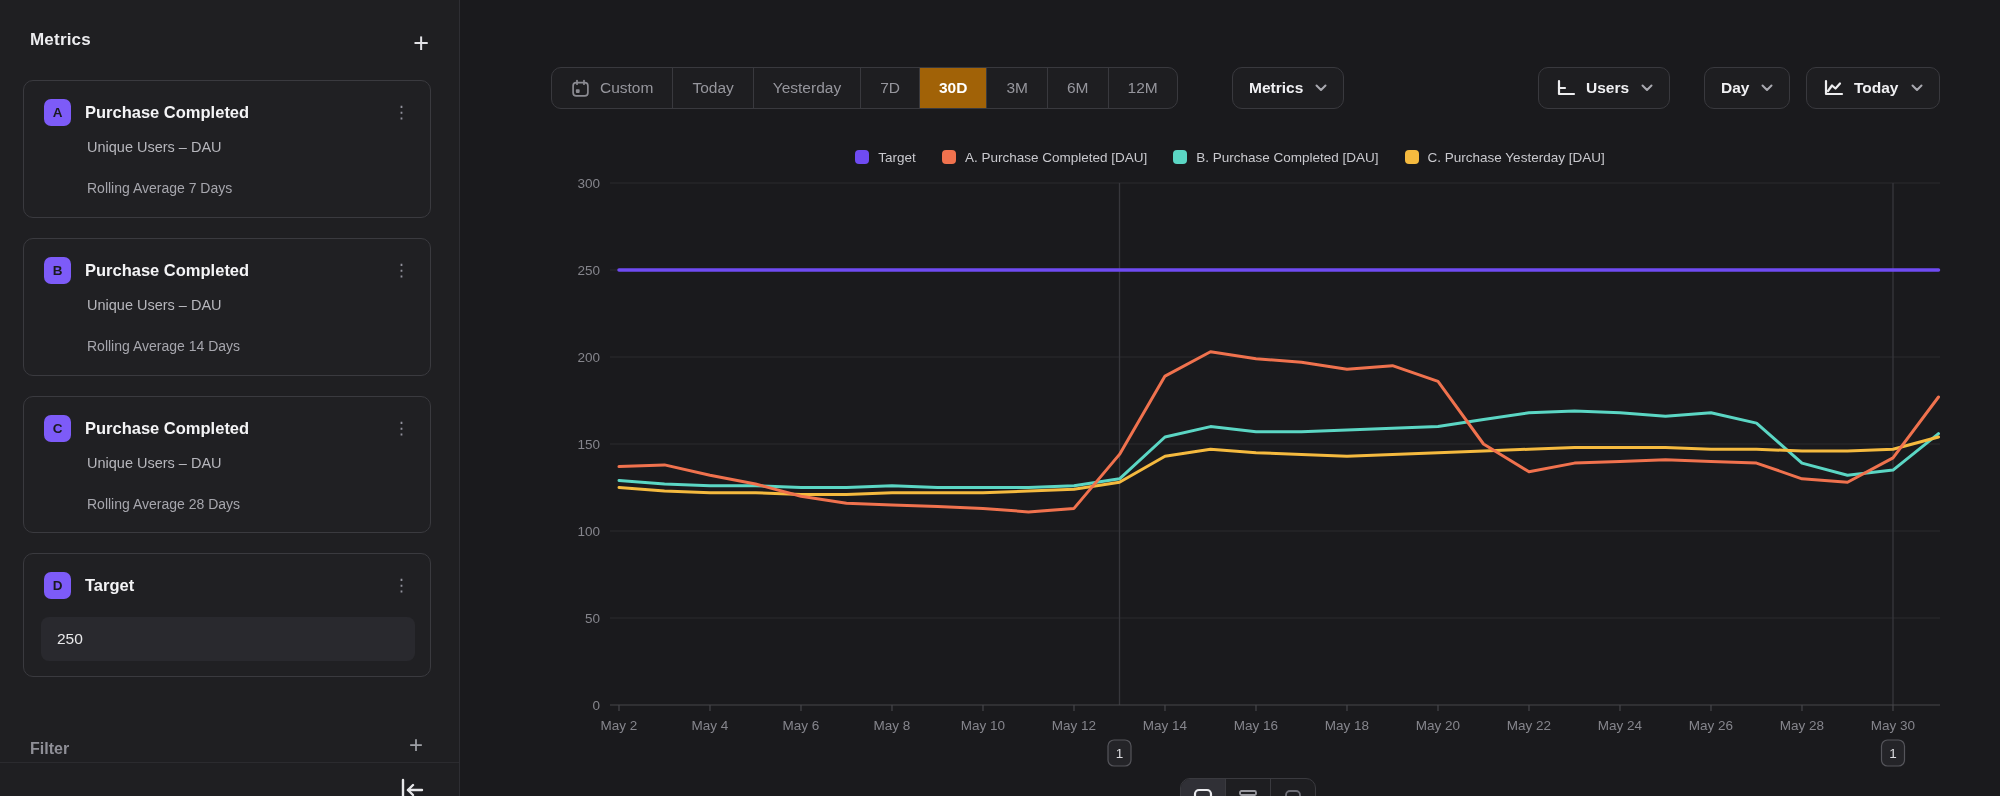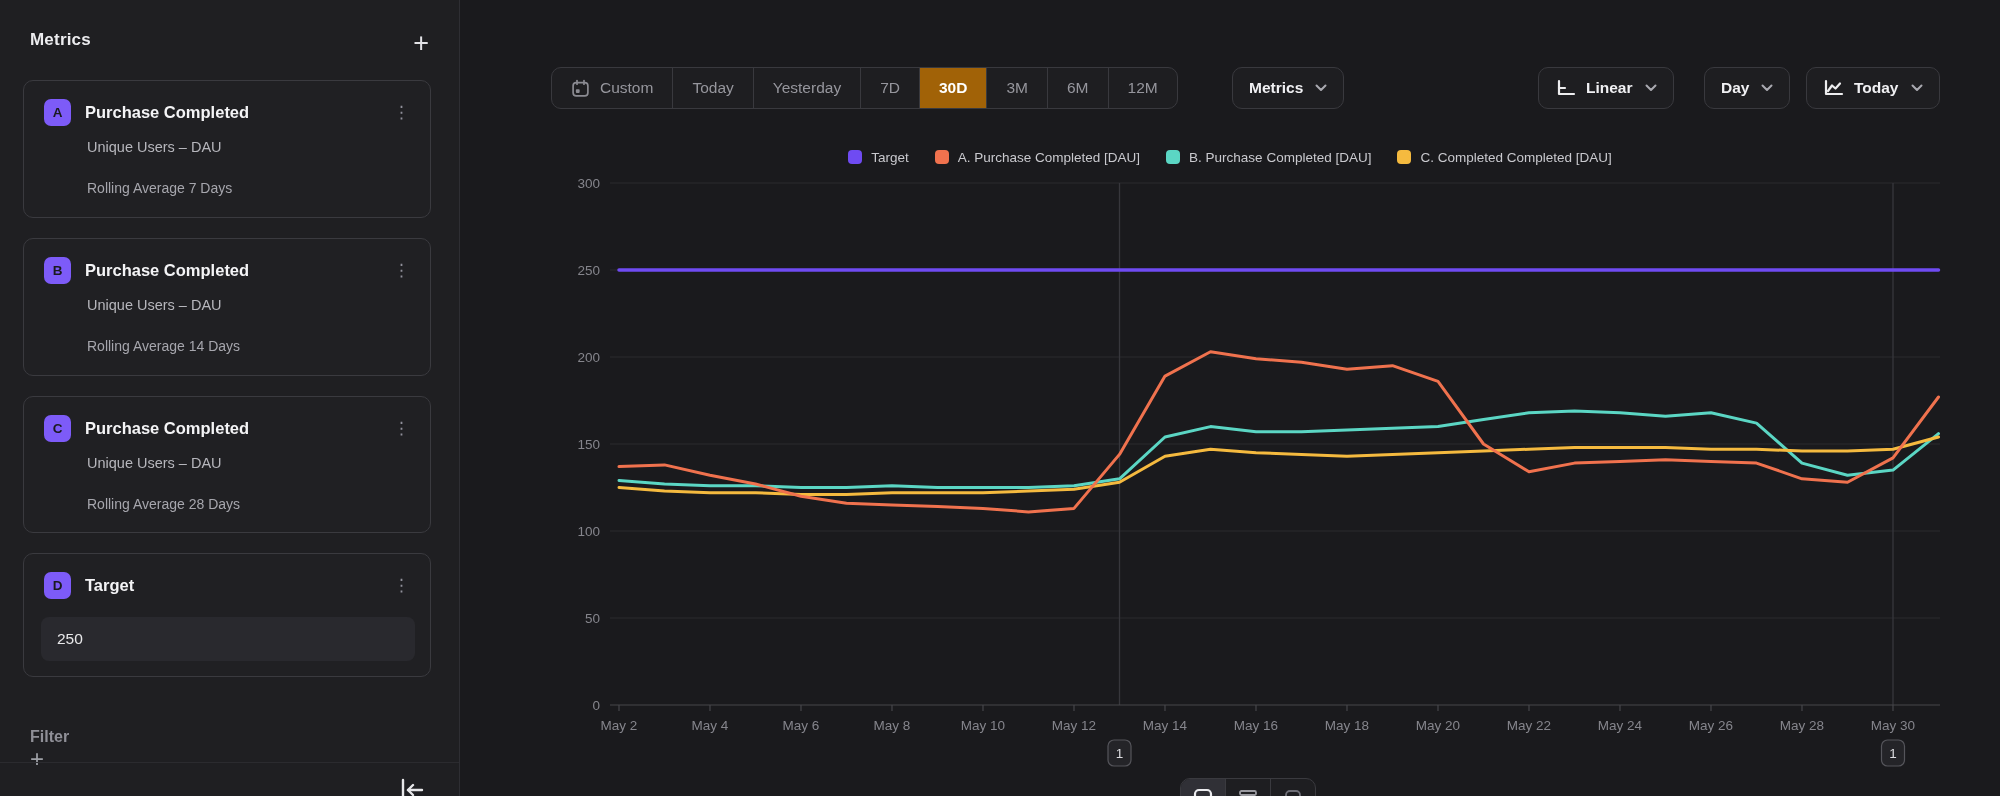--- a/index.html
+++ b/index.html
@@ -188,7 +188,7 @@
     <path d="M4 2 V15 H19" fill="none" stroke="#EDEDEF" stroke-width="2.2" stroke-linecap="round" stroke-linejoin="round"></path>
     <line x1="4" y1="9" x2="10" y2="9" stroke="#EDEDEF" stroke-width="2.2" stroke-linecap="round"></line>
   </svg>
-  <span>Linear</span>
+  <span>Users</span>
   <svg class="chev" width="12" height="8" viewBox="0 0 12 8">
     <polyline points="1.5,1.5 6,6 10.5,1.5" fill="none" stroke="#A9A9B0" stroke-width="2" stroke-linecap="round" stroke-linejoin="round"></polyline>
   </svg>

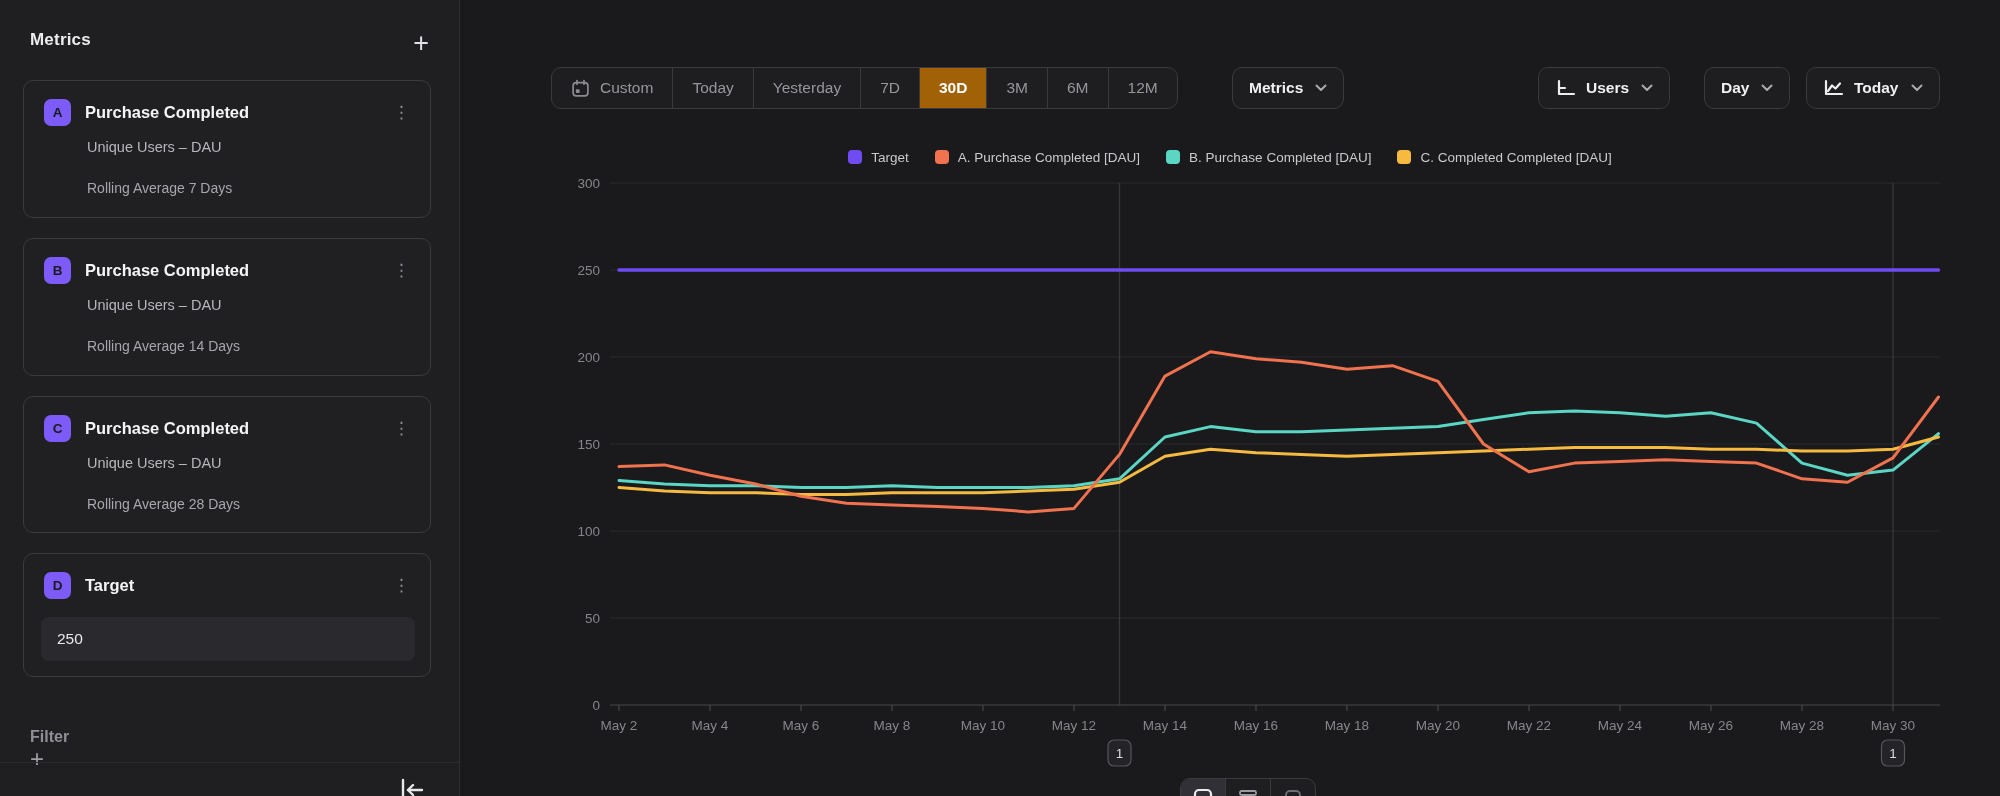--- a/index.html
+++ b/index.html
@@ -227,7 +227,7 @@
     </div>
     <div class="legend-item">
       <span class="legend-swatch" style="background: rgb(245, 186, 63);"></span>
-      <span class="legend-label">C. Completed Completed [DAU]</span>
+      <span class="legend-label">C. Purchase Yesterday [DAU]</span>
     </div>
   </div>
 

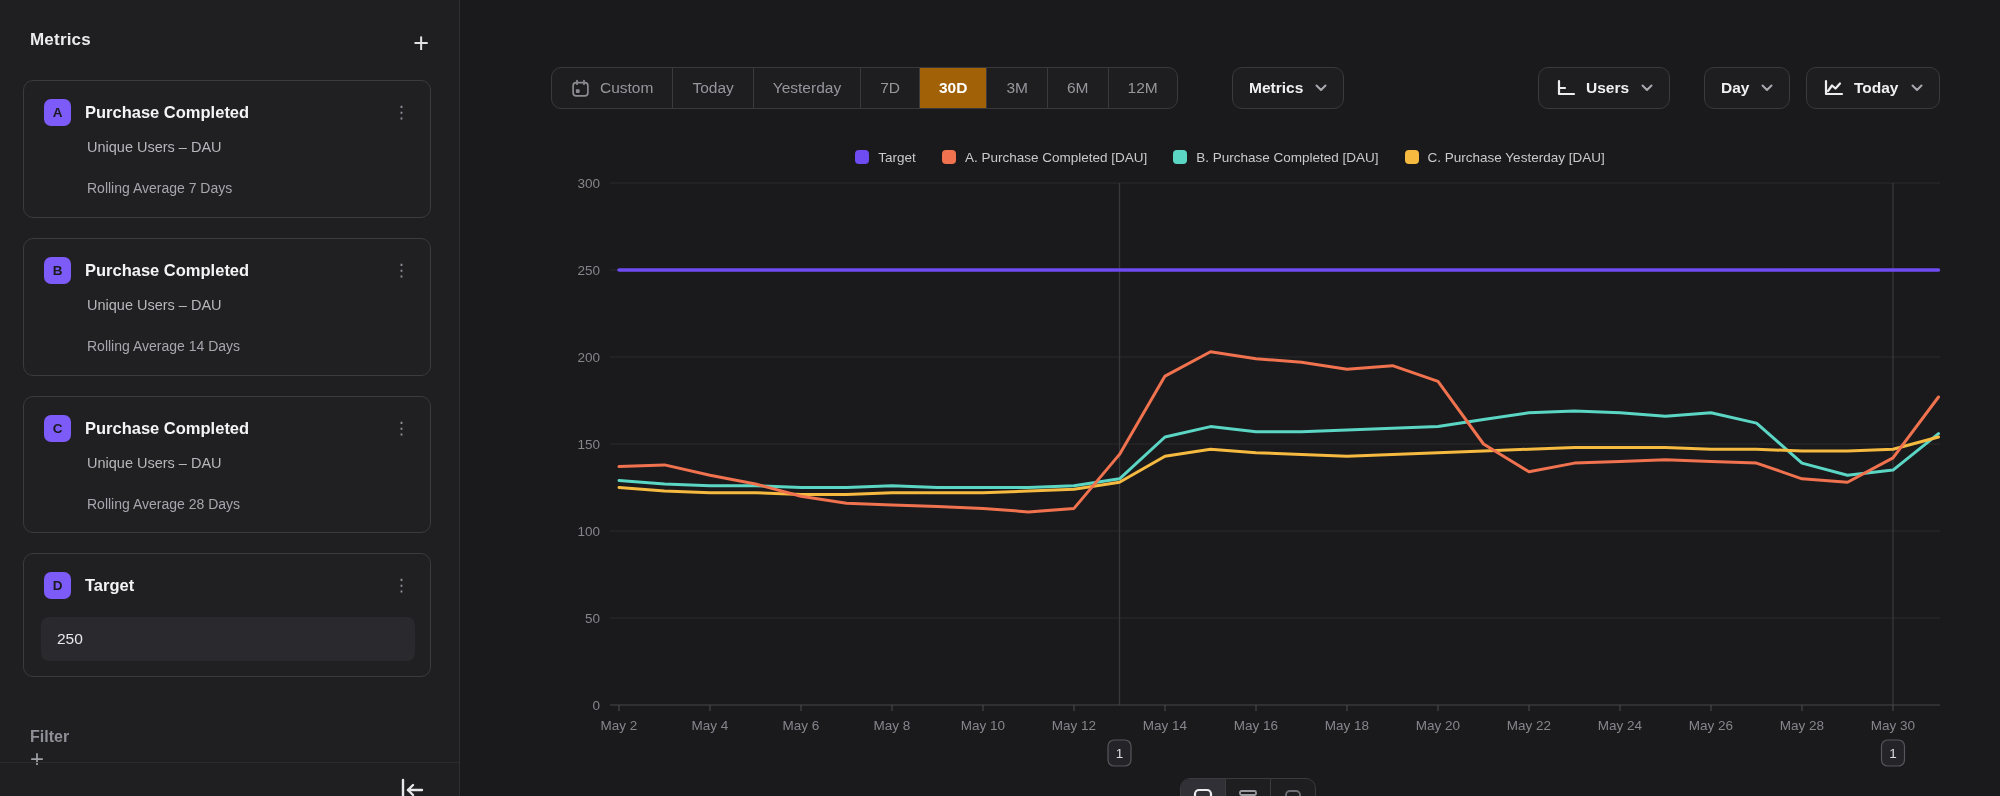--- a/index.html
+++ b/index.html
@@ -38,7 +38,7 @@
     background:#29292E; border-radius:8px; font-size:15.5px; color:#E8E8EA;
     line-height:44px; padding-left:16px; cursor:text;
   }
-  .filter-row { position:absolute; left:30px; right:36px; top:728px; height:30px; display:flex; align-items:flex-start; justify-content:space-between;flex-direction:column; }
+  .filter-row { position:absolute; left:30px; right:36px; top:728px; height:30px; display:flex; align-items:flex-end; justify-content:space-between; }
   .filter-label { font-size:16px; font-weight:700; color:#8F8F97; }
   .sb-divider { position:absolute; left:0; right:0; top:762px; border-top:1px solid #2B2B2F; }
   .collapse-btn { position:absolute; left:398px; top:778px; cursor:pointer; }

